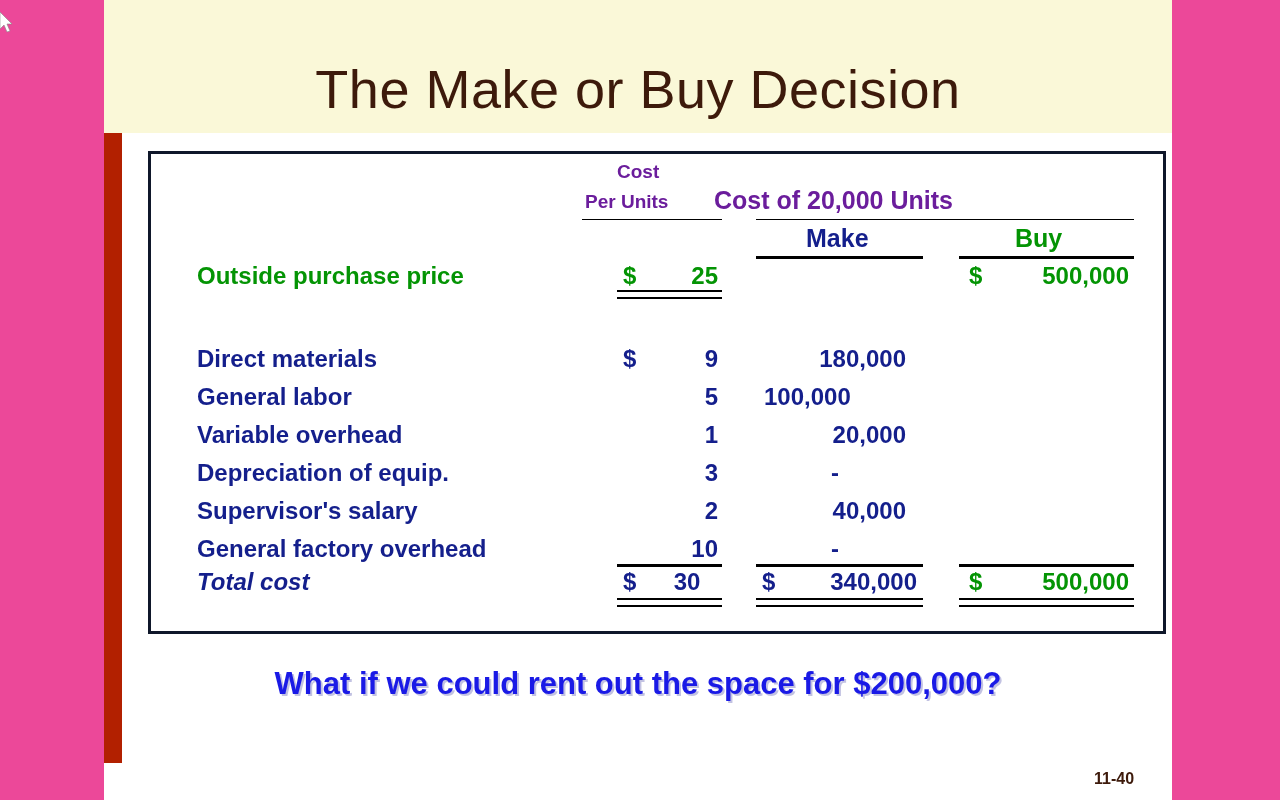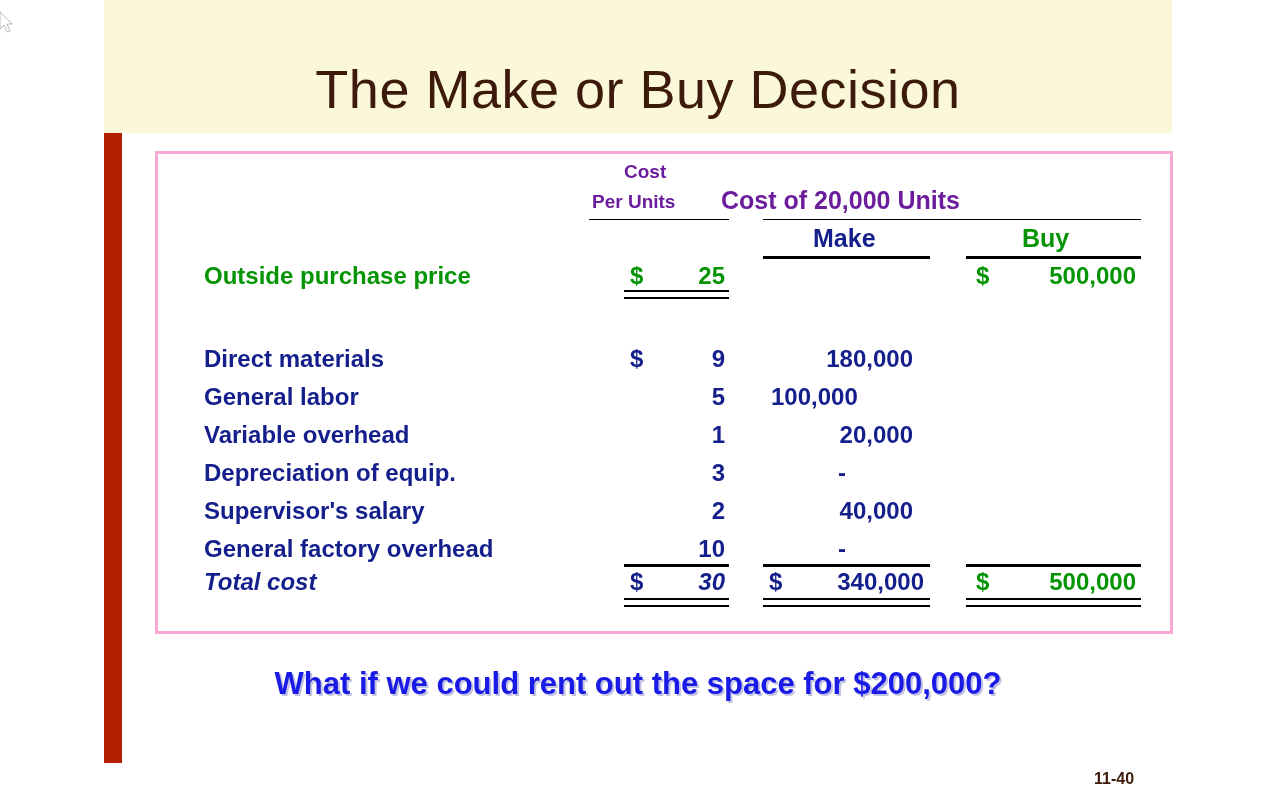--- a/index.html
+++ b/index.html
@@ -16,7 +16,7 @@
     position: relative;
     width: 1280px;
     height: 800px;
-    background: #ffffff;
+    background: #ec4899;
   }
 
   

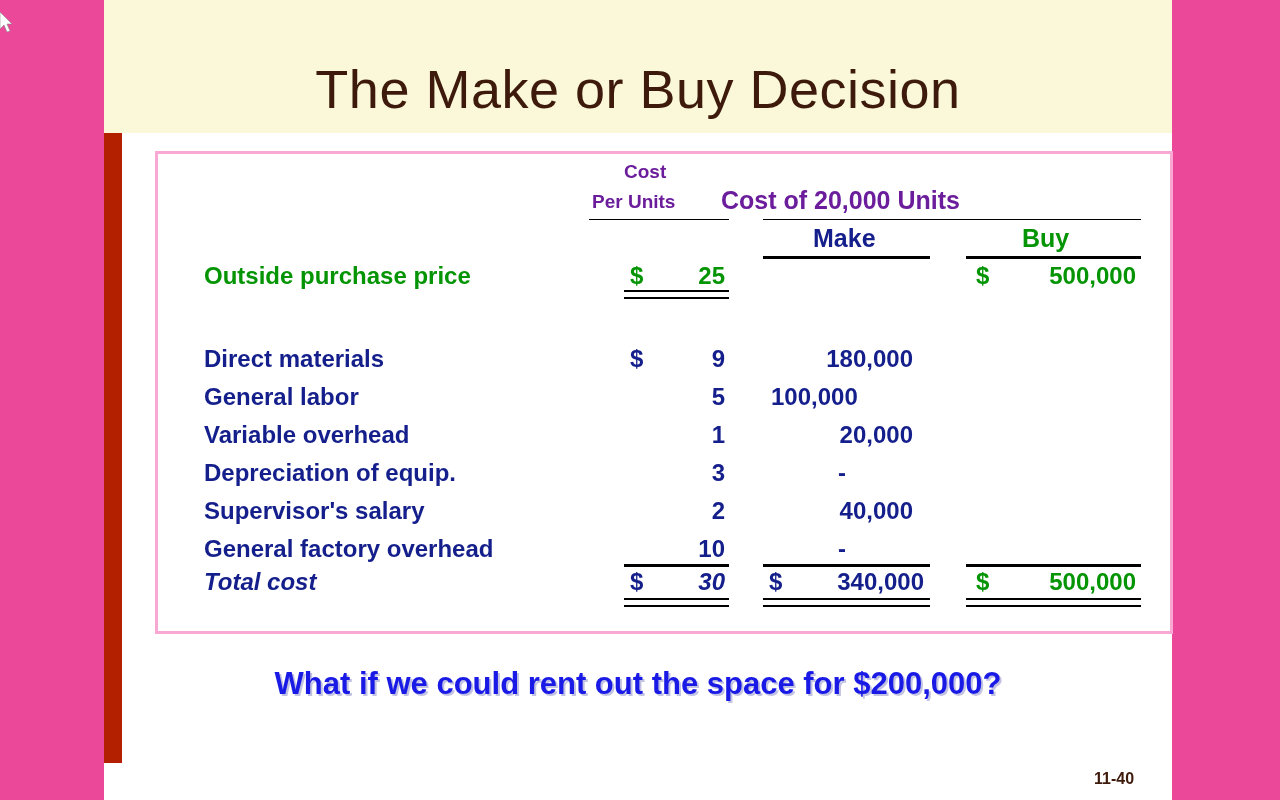--- a/index.html
+++ b/index.html
@@ -66,11 +66,11 @@
   
   #table-frame {
     position: absolute;
-    left: 51px;
+    left: 44px;
     top: 151px;
     width: 1018px;
     height: 483px;
-    border: 3px solid #f9a8d4;
+    border: 3px solid #0f172a;
     box-sizing: border-box;
     background: #ffffff;
   }

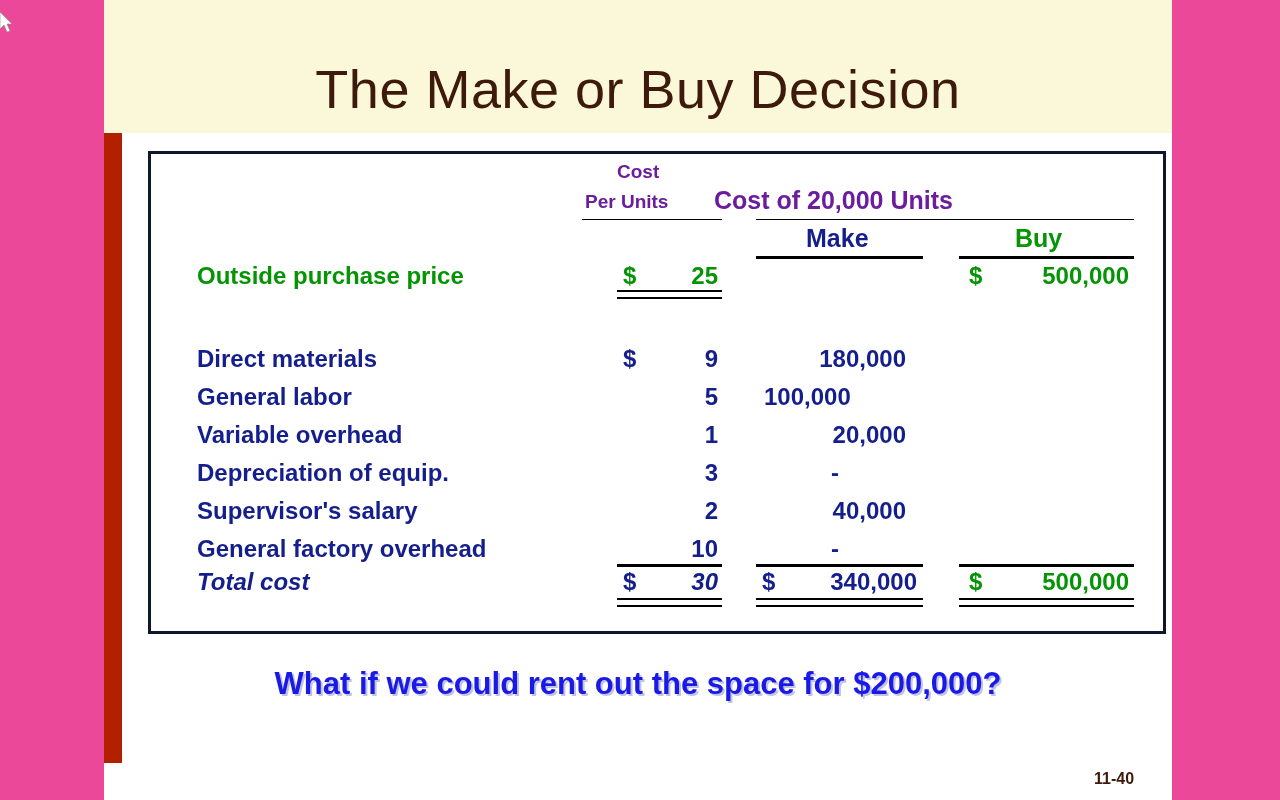--- a/index.html
+++ b/index.html
@@ -228,7 +228,7 @@
 
         <div class="cell rowlabel blue" style="left:46px; top:416px;font-style:italic;">Total cost</div>
         <div class="cell num blue" style="left:472px; top:416px;">$</div>
-        <div class="cell num blue" style="left:505px; top:416px; width:62px; text-align:right;font-style:italic;">30</div>
+        <div class="cell num blue" style="left:505px; top:416px; width:62px; text-align:center;">30</div>
         <div class="cell num blue" style="left:611px; top:416px;">$</div>
         <div class="cell num blue" style="left:636px; top:416px; width:130px; text-align:right;">340,000</div>
         <div class="cell num green" style="left:818px; top:416px;">$</div>

